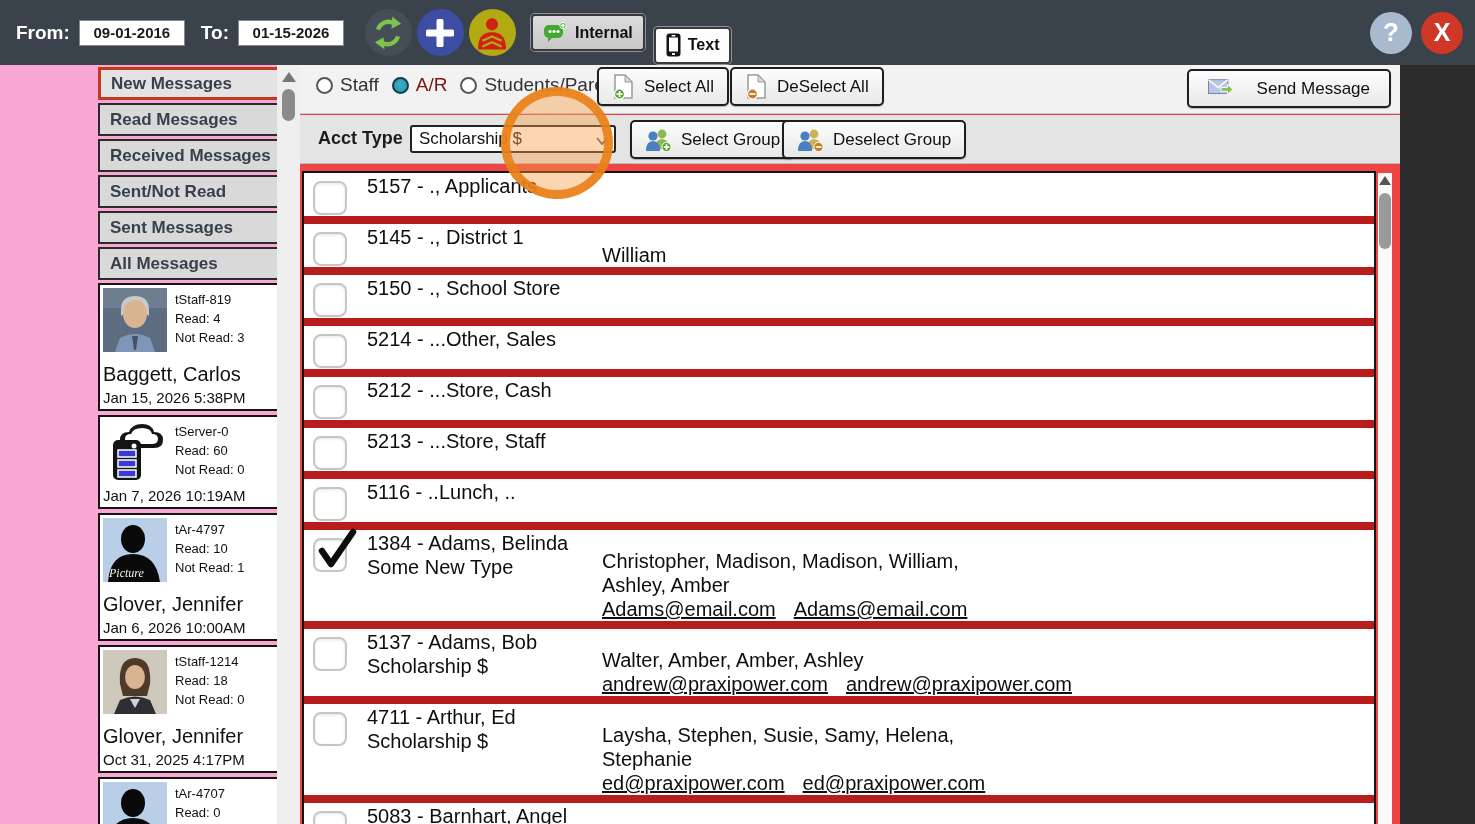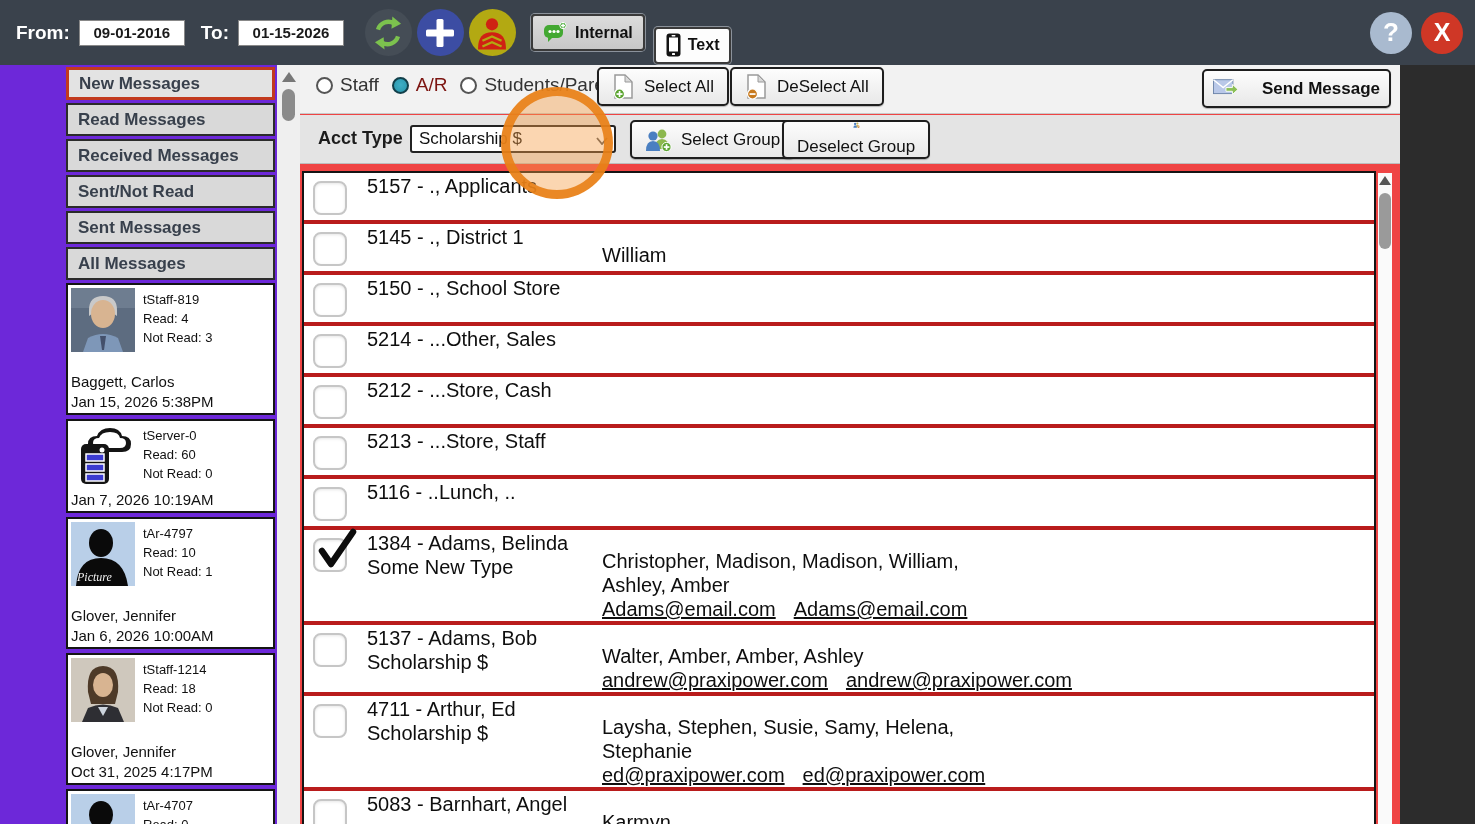--- a/index.html
+++ b/index.html
@@ -18,7 +18,7 @@
   .help { width:42px; height:42px; flex:0 0 42px; background:#a9bacf; margin-left:auto; color:#fff; font-weight:bold; font-size:26px; font-family:inherit; }
   .close { width:42px; height:42px; flex:0 0 42px; background:#cf3726; margin-left:9px; margin-right:12px; color:#fff; font-weight:bold; font-size:25px; font-family:inherit; }
   
-  .side { position:absolute; left:0; top:65px; width:277px; bottom:0; background:#6d28d9; overflow:hidden; }
+  .side { position:absolute; left:0; top:65px; width:277px; bottom:0; background:#f9a8d4; overflow:hidden;padding-left:32px; }
   .tabs { margin:2px 0 0 66px; width:209px; }
   .tab { height:33px; background:#d9d9d9; border:2px solid #2b2b2b; margin-bottom:3px; line-height:29px; padding-left:10px; font-weight:bold; font-size:17px; color:#38404c; cursor:pointer; }
   .tab.sel { border:3px solid #c23a1e; background:#e3e3e3; line-height:27px; }

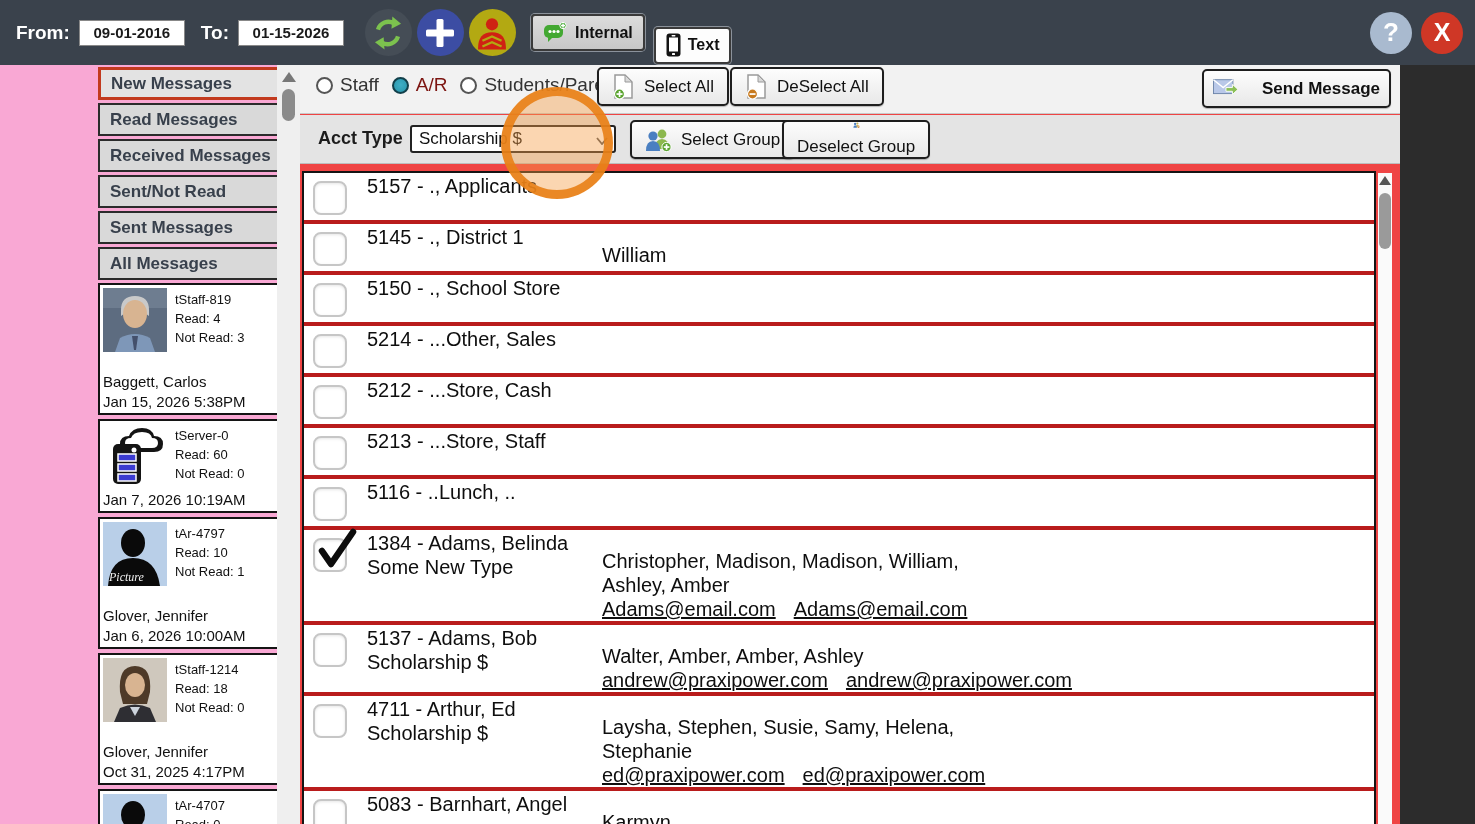--- a/index.html
+++ b/index.html
@@ -44,7 +44,7 @@
   .btn { position:absolute; height:39px; border:2px solid #1e1e1e; border-radius:5px; background:linear-gradient(#fdfdfd,#e8e8e8); display:flex; align-items:center; gap:9px; padding:0 13px; font-family:inherit; font-size:17px; color:#111; cursor:pointer; box-shadow:0 1px 1px rgba(0,0,0,.25); white-space:nowrap; }
   .b-selall { left:297px; top:11px; }
   .b-desall { left:430px; top:11px; }
-  .b-send { right:9px; top:13px; padding:0 9px; gap:24px;font-weight:bold; }
+  .b-send { right:9px; top:13px; padding:0 19px; gap:24px; }
   .acct-bar { position:absolute; left:0; top:59px; width:100%; height:49px; background:#e4e4e4; border-bottom:1px solid #bdbdbd; }
   .acct-label { position:absolute; left:18px; top:13px; font-weight:bold; font-size:18px; color:#1c1c1c;text-align:right; }
   .select { position:absolute; left:110px; top:10px; width:206px; height:28px; border:2px solid #222; border-radius:3px; background:#fff; font-size:17px; color:#111; display:flex; align-items:center; padding:0 22px 0 7px; cursor:pointer; }

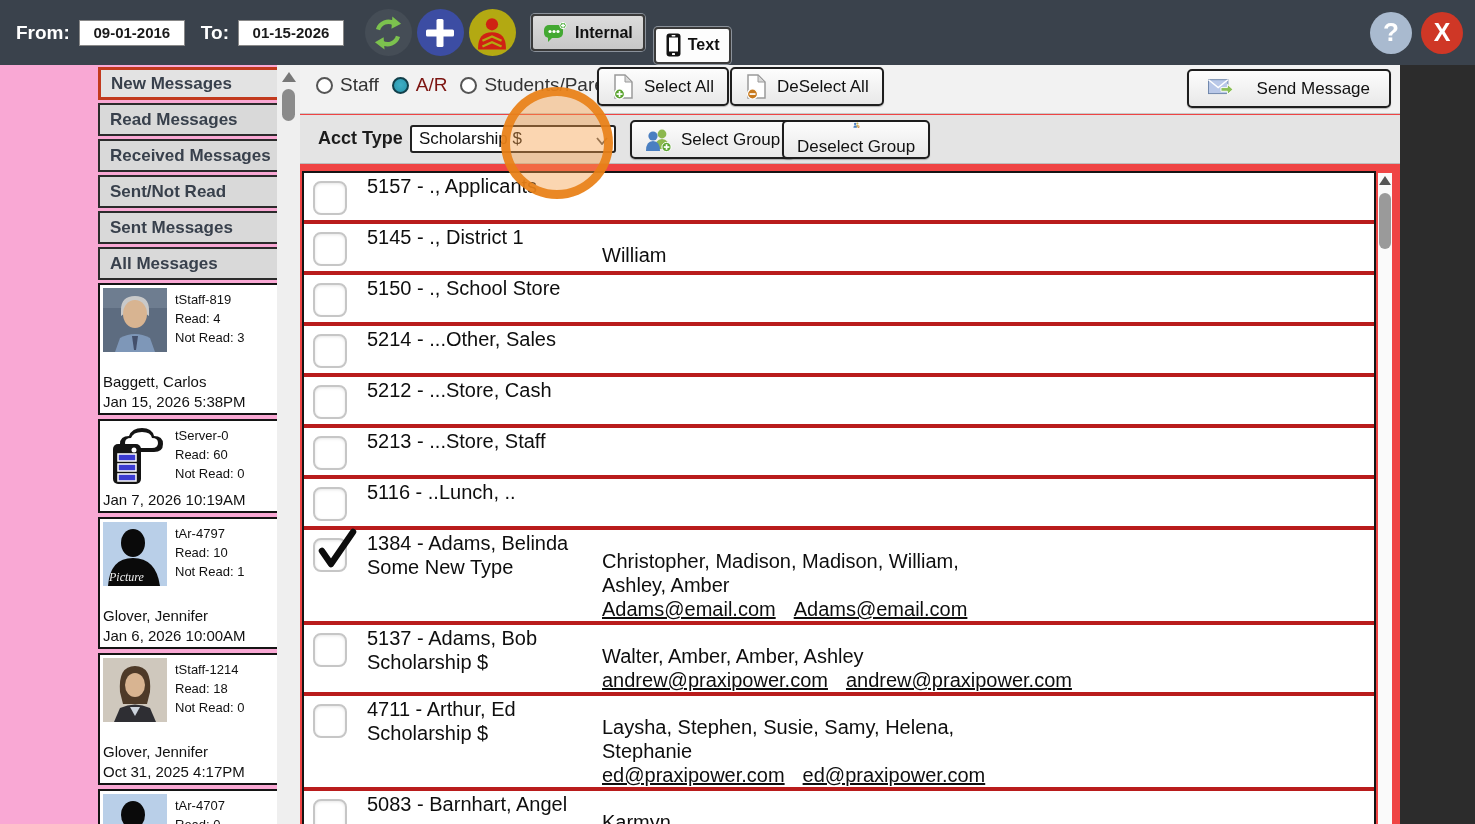--- a/index.html
+++ b/index.html
@@ -50,7 +50,7 @@
   .select { position:absolute; left:110px; top:10px; width:206px; height:28px; border:2px solid #222; border-radius:3px; background:#fff; font-size:17px; color:#111; display:flex; align-items:center; padding:0 22px 0 7px; cursor:pointer; }
   .select svg { position:absolute; right:6px; top:10px; }
   .b-selgrp { left:330px; top:5px; }
-  .b-desgrp { left:482px; top:5px;flex-direction:column; }
+  .b-desgrp { left:482px; top:5px; }
   
   .list { position:absolute; left:2px; top:115px; width:1074px; border:2px solid #141414; border-bottom:none; background:#fff; }
   .row { display:flex; border-bottom:4px solid #b91c1c; min-height:51px; background:#fff; }

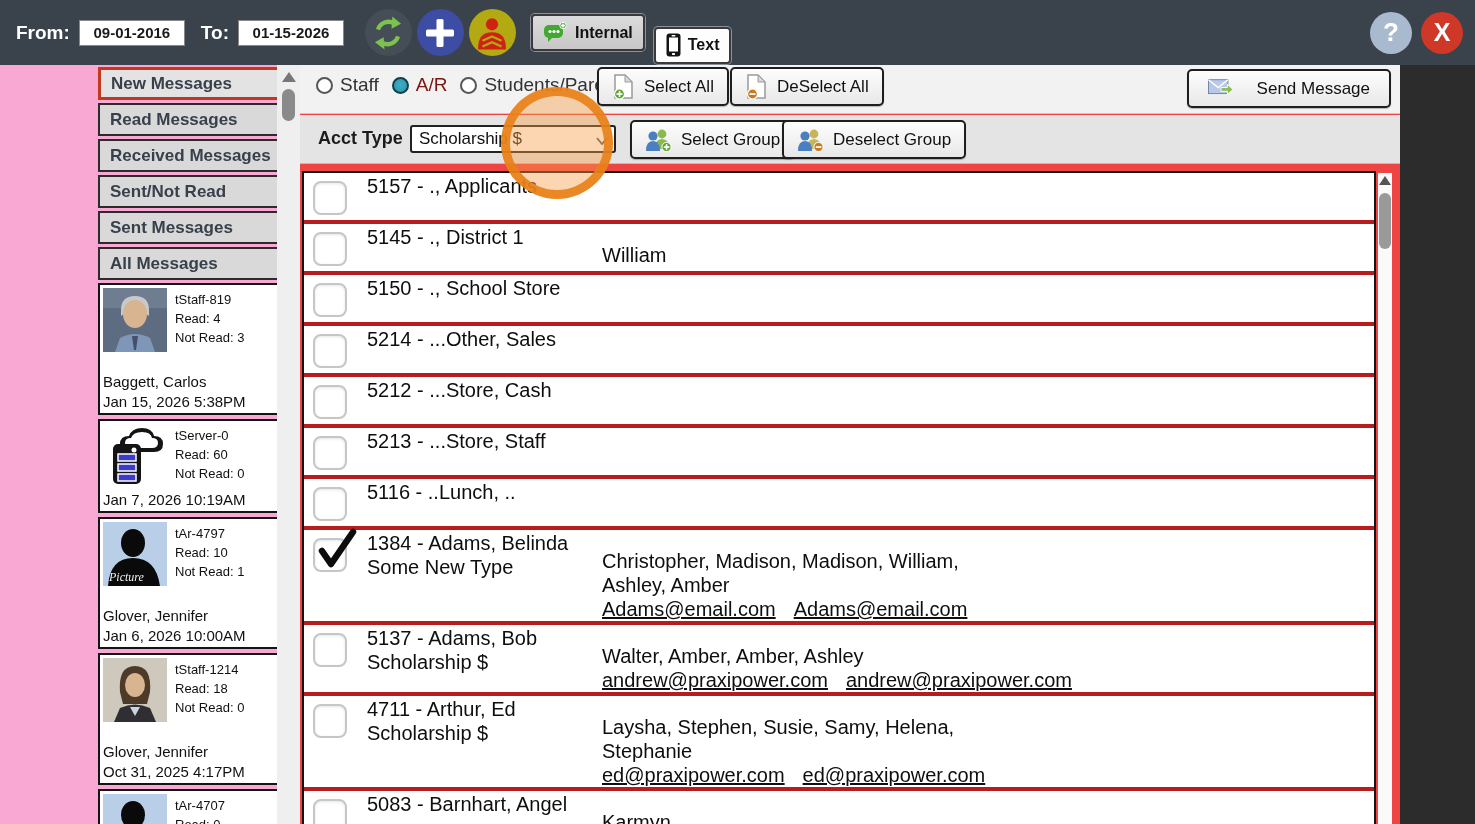--- a/index.html
+++ b/index.html
@@ -53,7 +53,7 @@
   .b-desgrp { left:482px; top:5px; }
   
   .list { position:absolute; left:2px; top:115px; width:1074px; border:2px solid #141414; border-bottom:none; background:#fff; }
-  .row { display:flex; border-bottom:4px solid #b91c1c; min-height:51px; background:#fff; }
+  .row { display:flex; border-bottom:8px solid #b91c1c; min-height:51px; background:#fff; }
   .cbcol { width:63px; flex:0 0 63px; position:relative; }
   .cbox { position:absolute; left:9px; top:8px; width:34px; height:34px; border:2px solid #c6c6c6; border-radius:8px; background:#fff; box-shadow:inset 0 1px 3px rgba(0,0,0,.10); }
   .checkmark { position:absolute; left:12px; top:-5px; overflow:visible; }

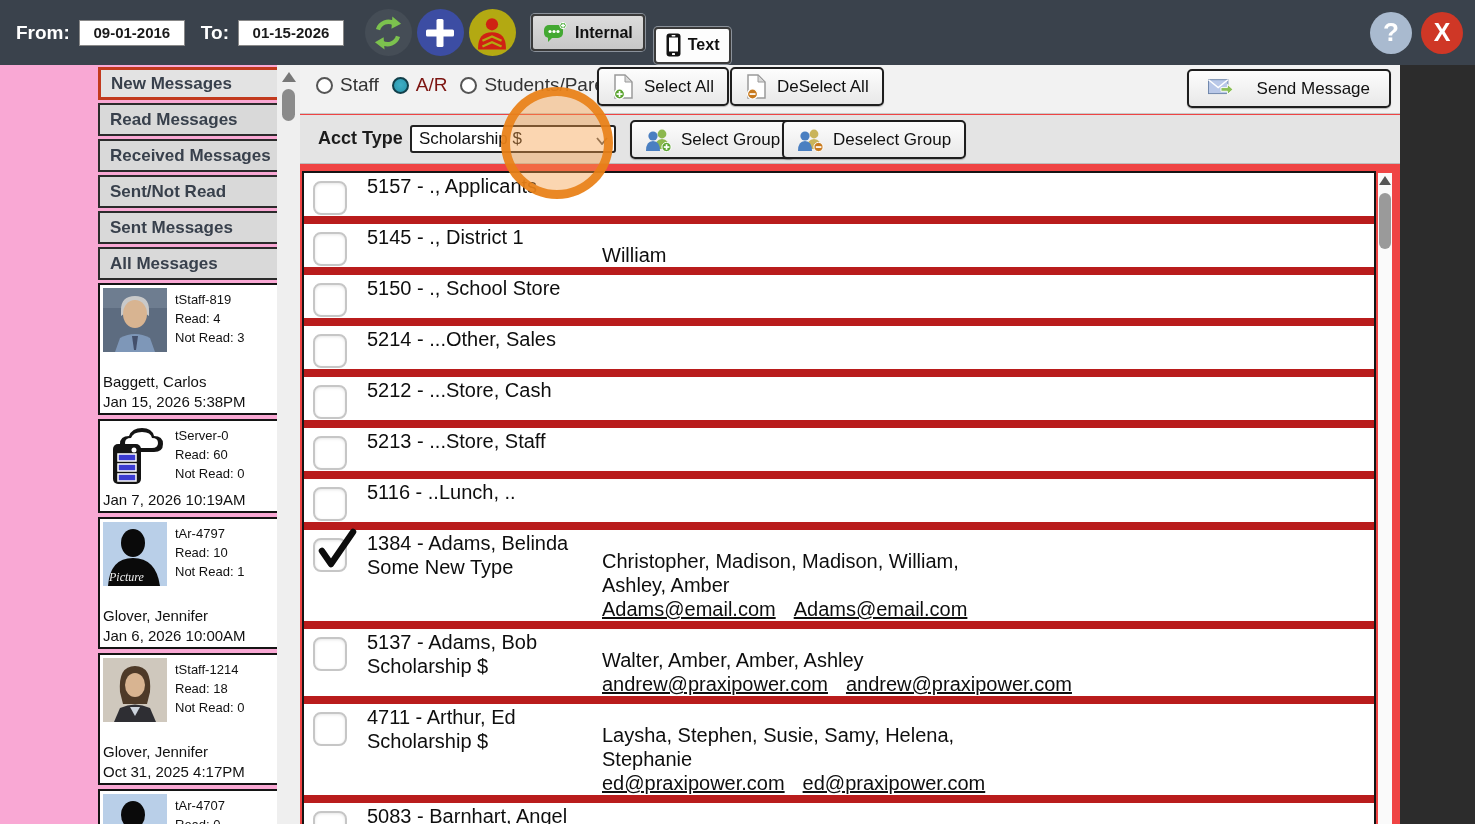--- a/index.html
+++ b/index.html
@@ -27,7 +27,7 @@
   .card-top { display:flex; gap:8px; }
   .avatar { width:64px; height:64px; flex:0 0 64px; }
   .info { font-size:13px; line-height:19px; padding-top:2px; color:#111; }
-  .cname { font-size:15px; color:#111; margin-top:21px; }
+  .cname { font-size:20px; color:#111; margin-top:11px; }
   .cdate { font-size:15px; color:#111; margin-top:3px; }
   
   .side-scroll { position:absolute; left:277px; top:65px; width:23px; bottom:0; background:#efefef; }

